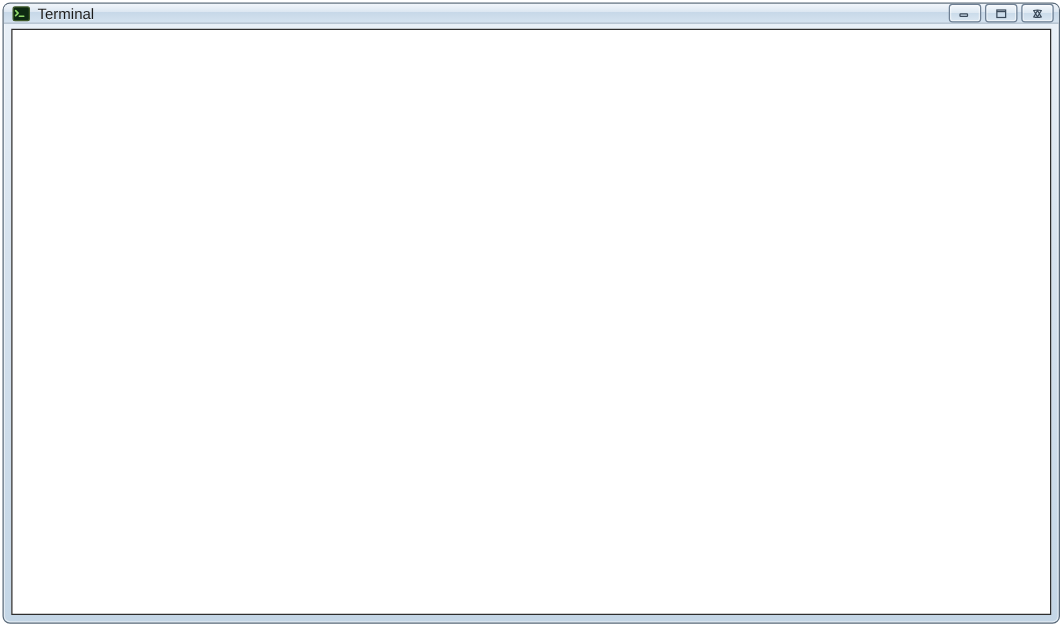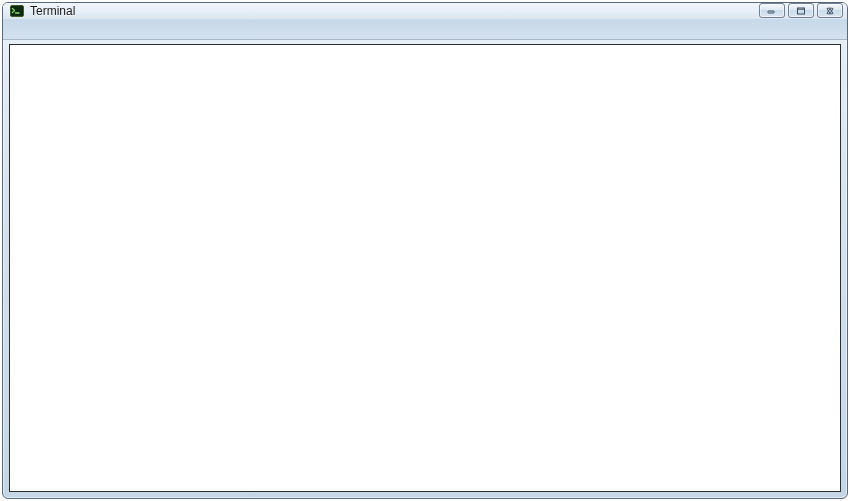--- a/index.html
+++ b/index.html
@@ -26,7 +26,7 @@
       flex-direction: column;
     }
     .titlebar {
-      height: 37px;
+      height: 16px;
       display: flex;
       align-items: flex-start;
       padding: 0 4px 0 6px;

